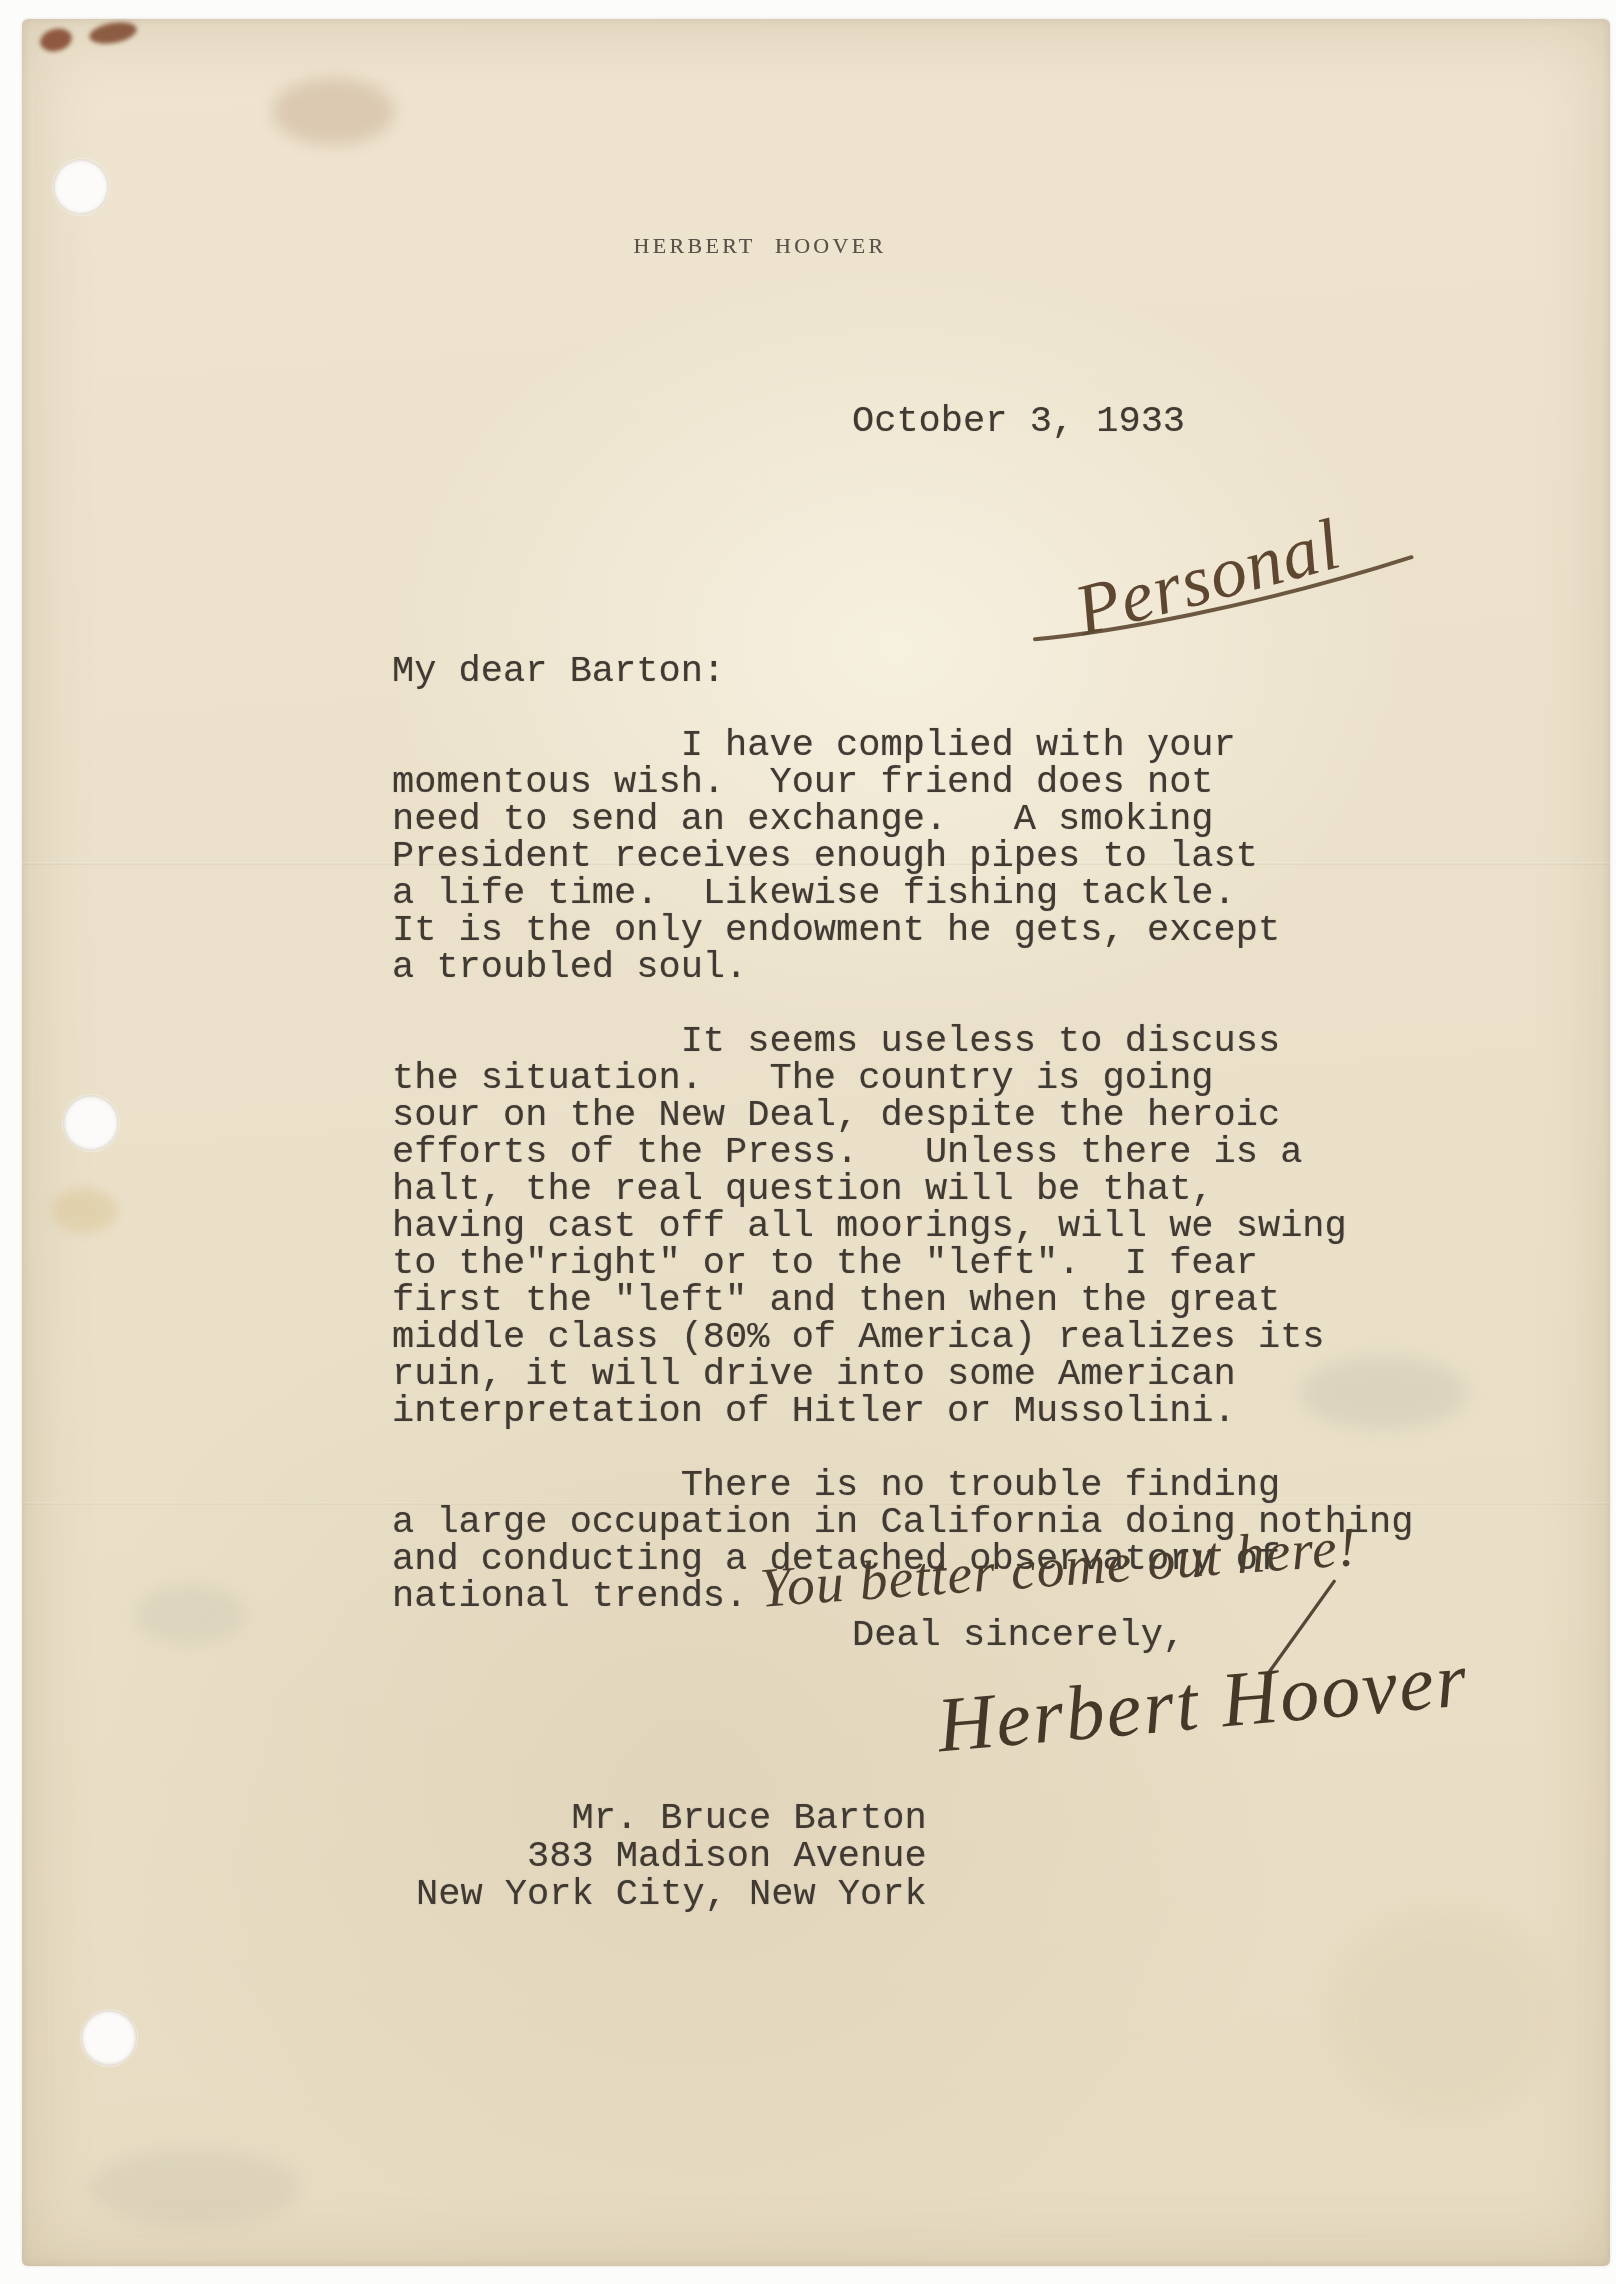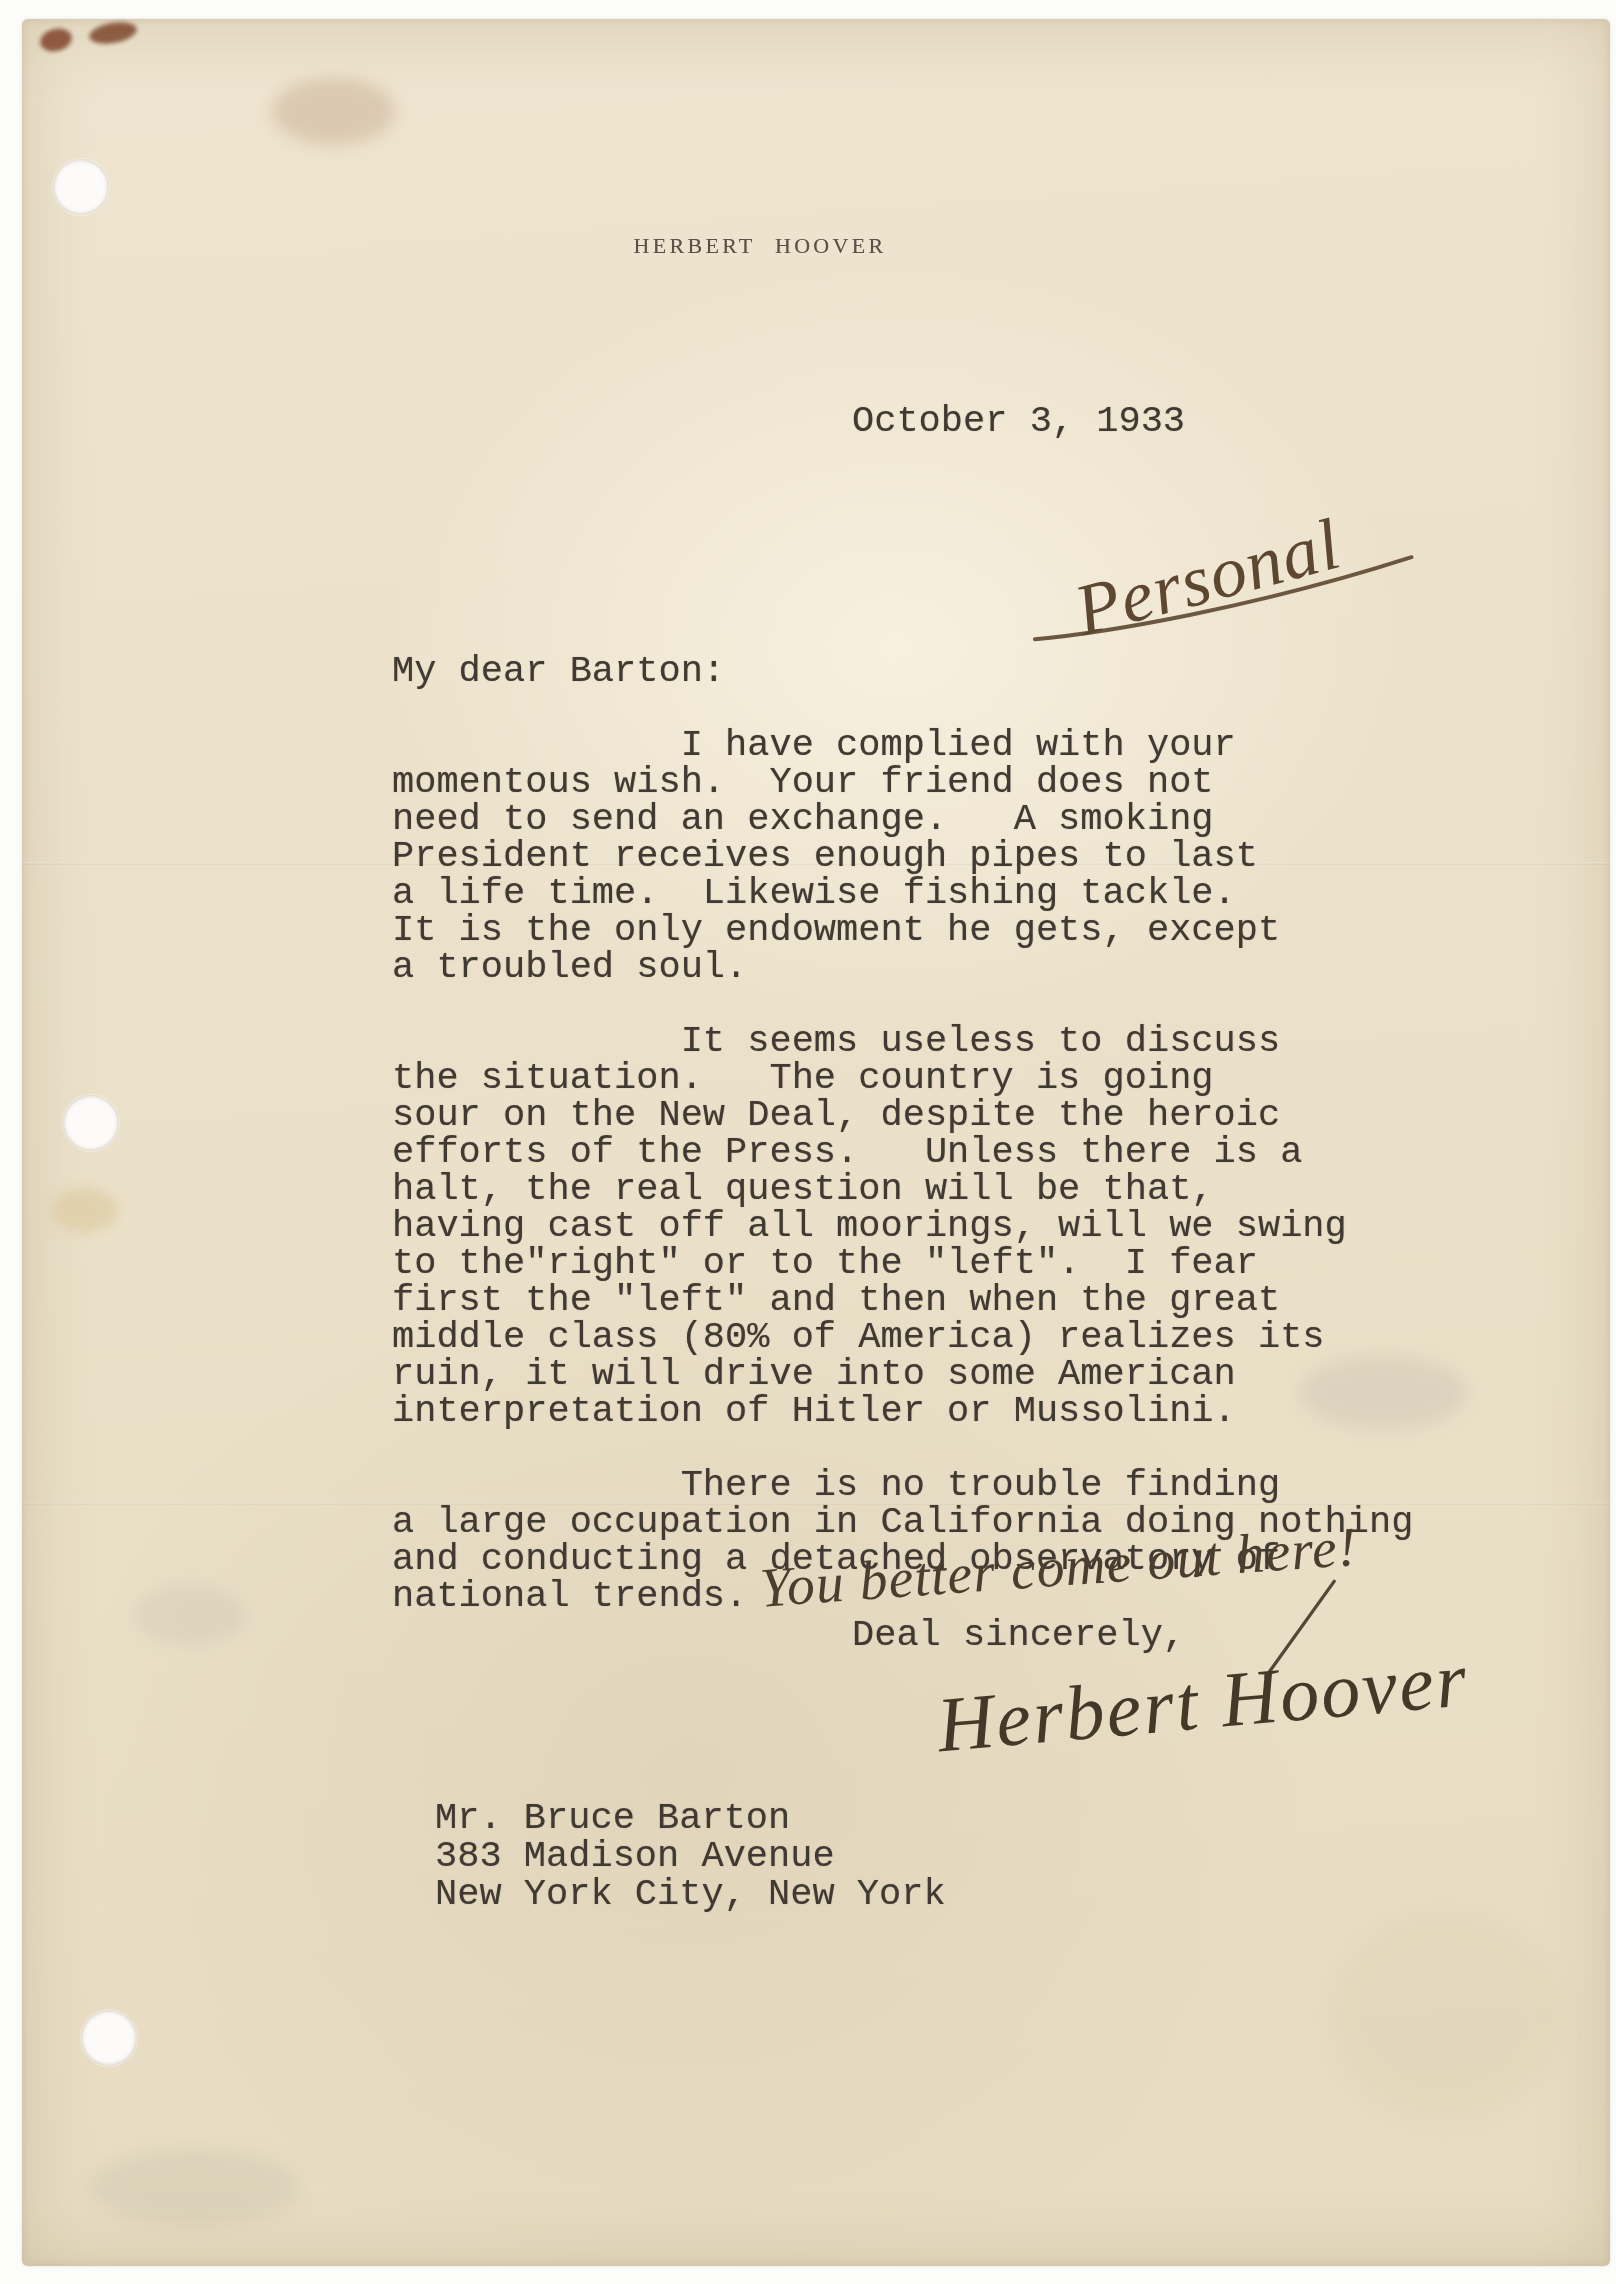--- a/index.html
+++ b/index.html
@@ -118,7 +118,7 @@
     <text class="hand" x="25" y="275" font-size="140" fill="#443829" letter-spacing="4" transform="rotate(-5 540 200)">Herbert Hoover</text>
   </svg>
 
-  <div class="typed addr" style="left:435px;">Mr. Bruce Barton
+  <div class="typed addr" style="left:416px;text-align:right;">Mr. Bruce Barton
 383 Madison Avenue
 New York City, New York</div>
 

